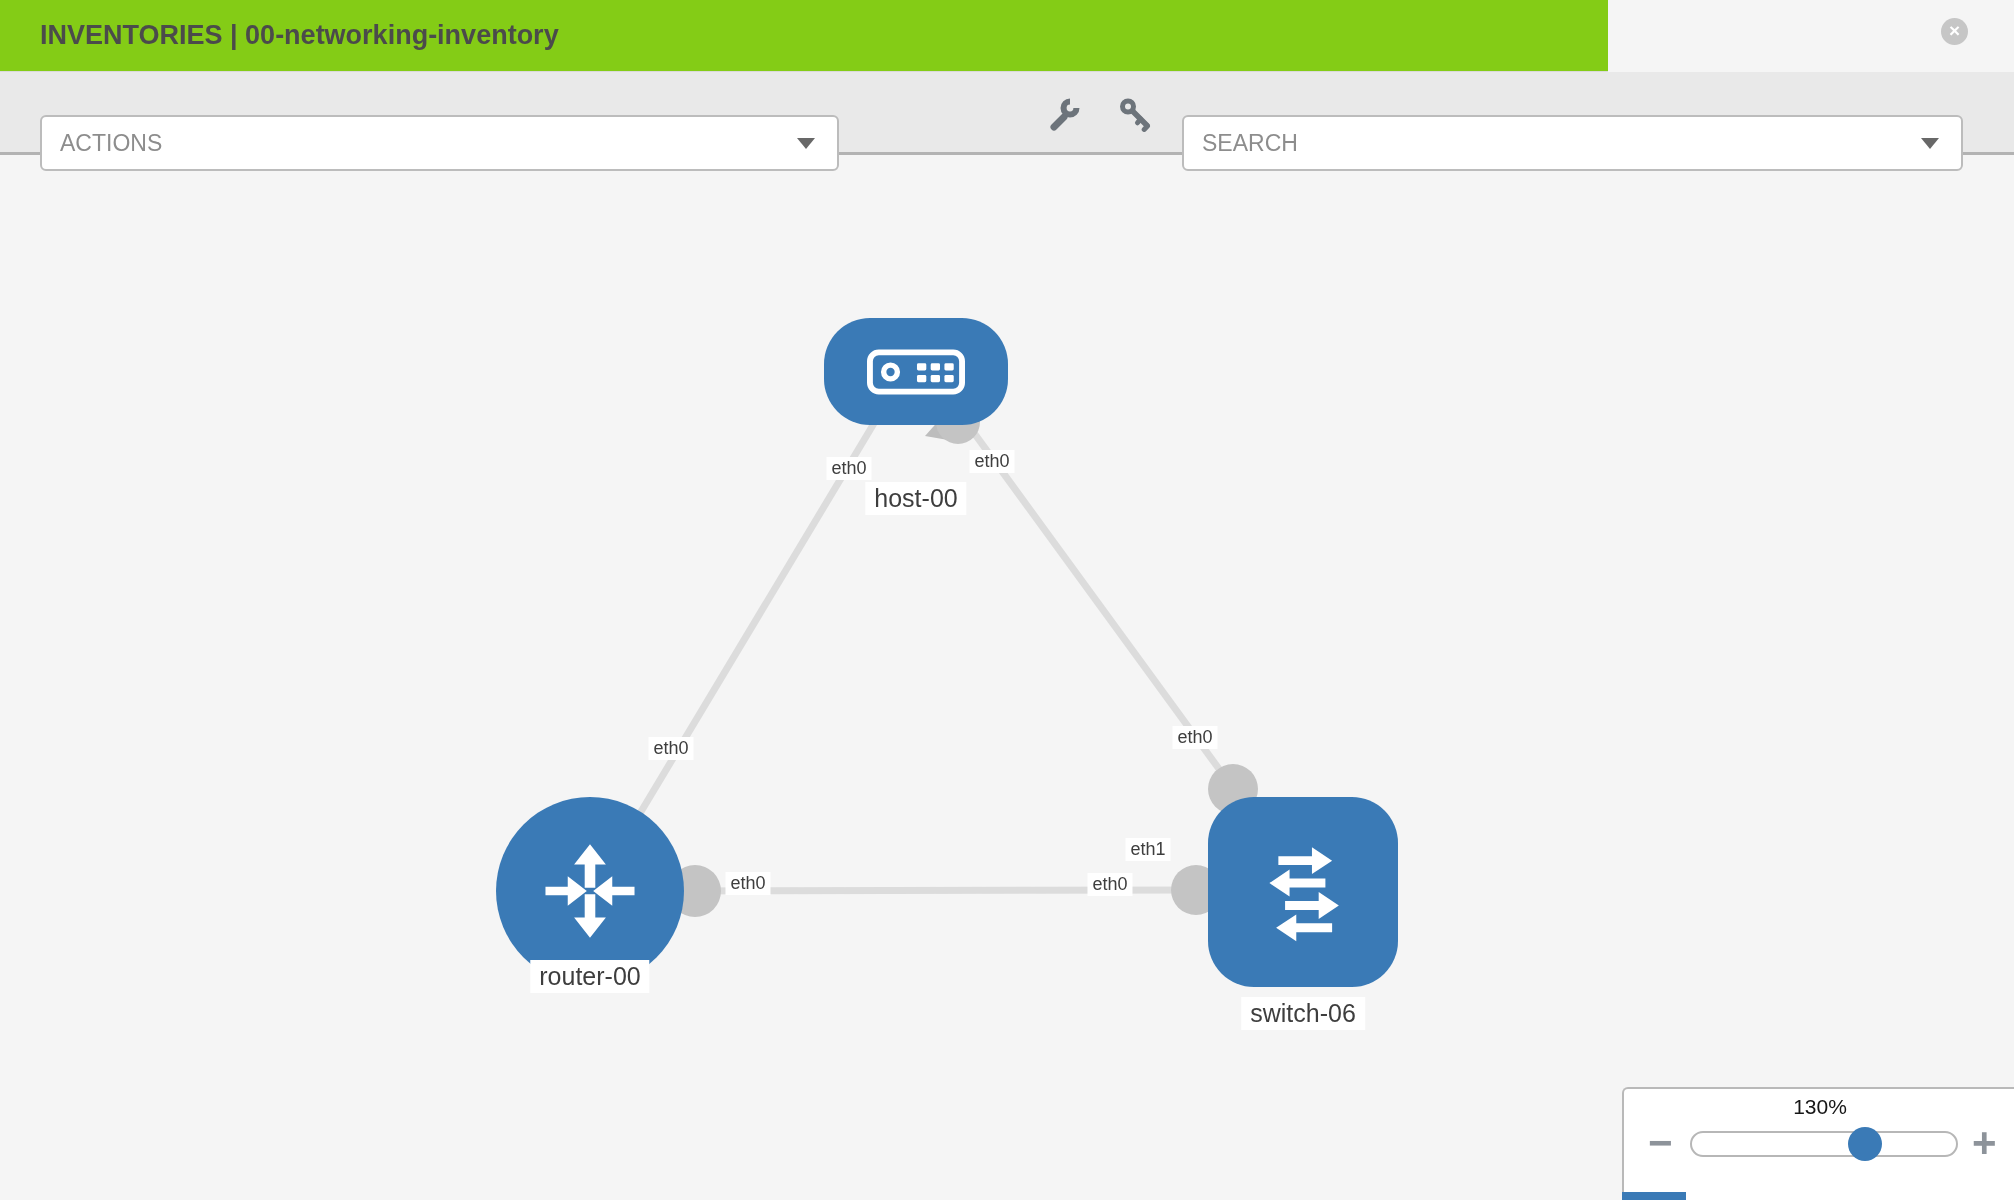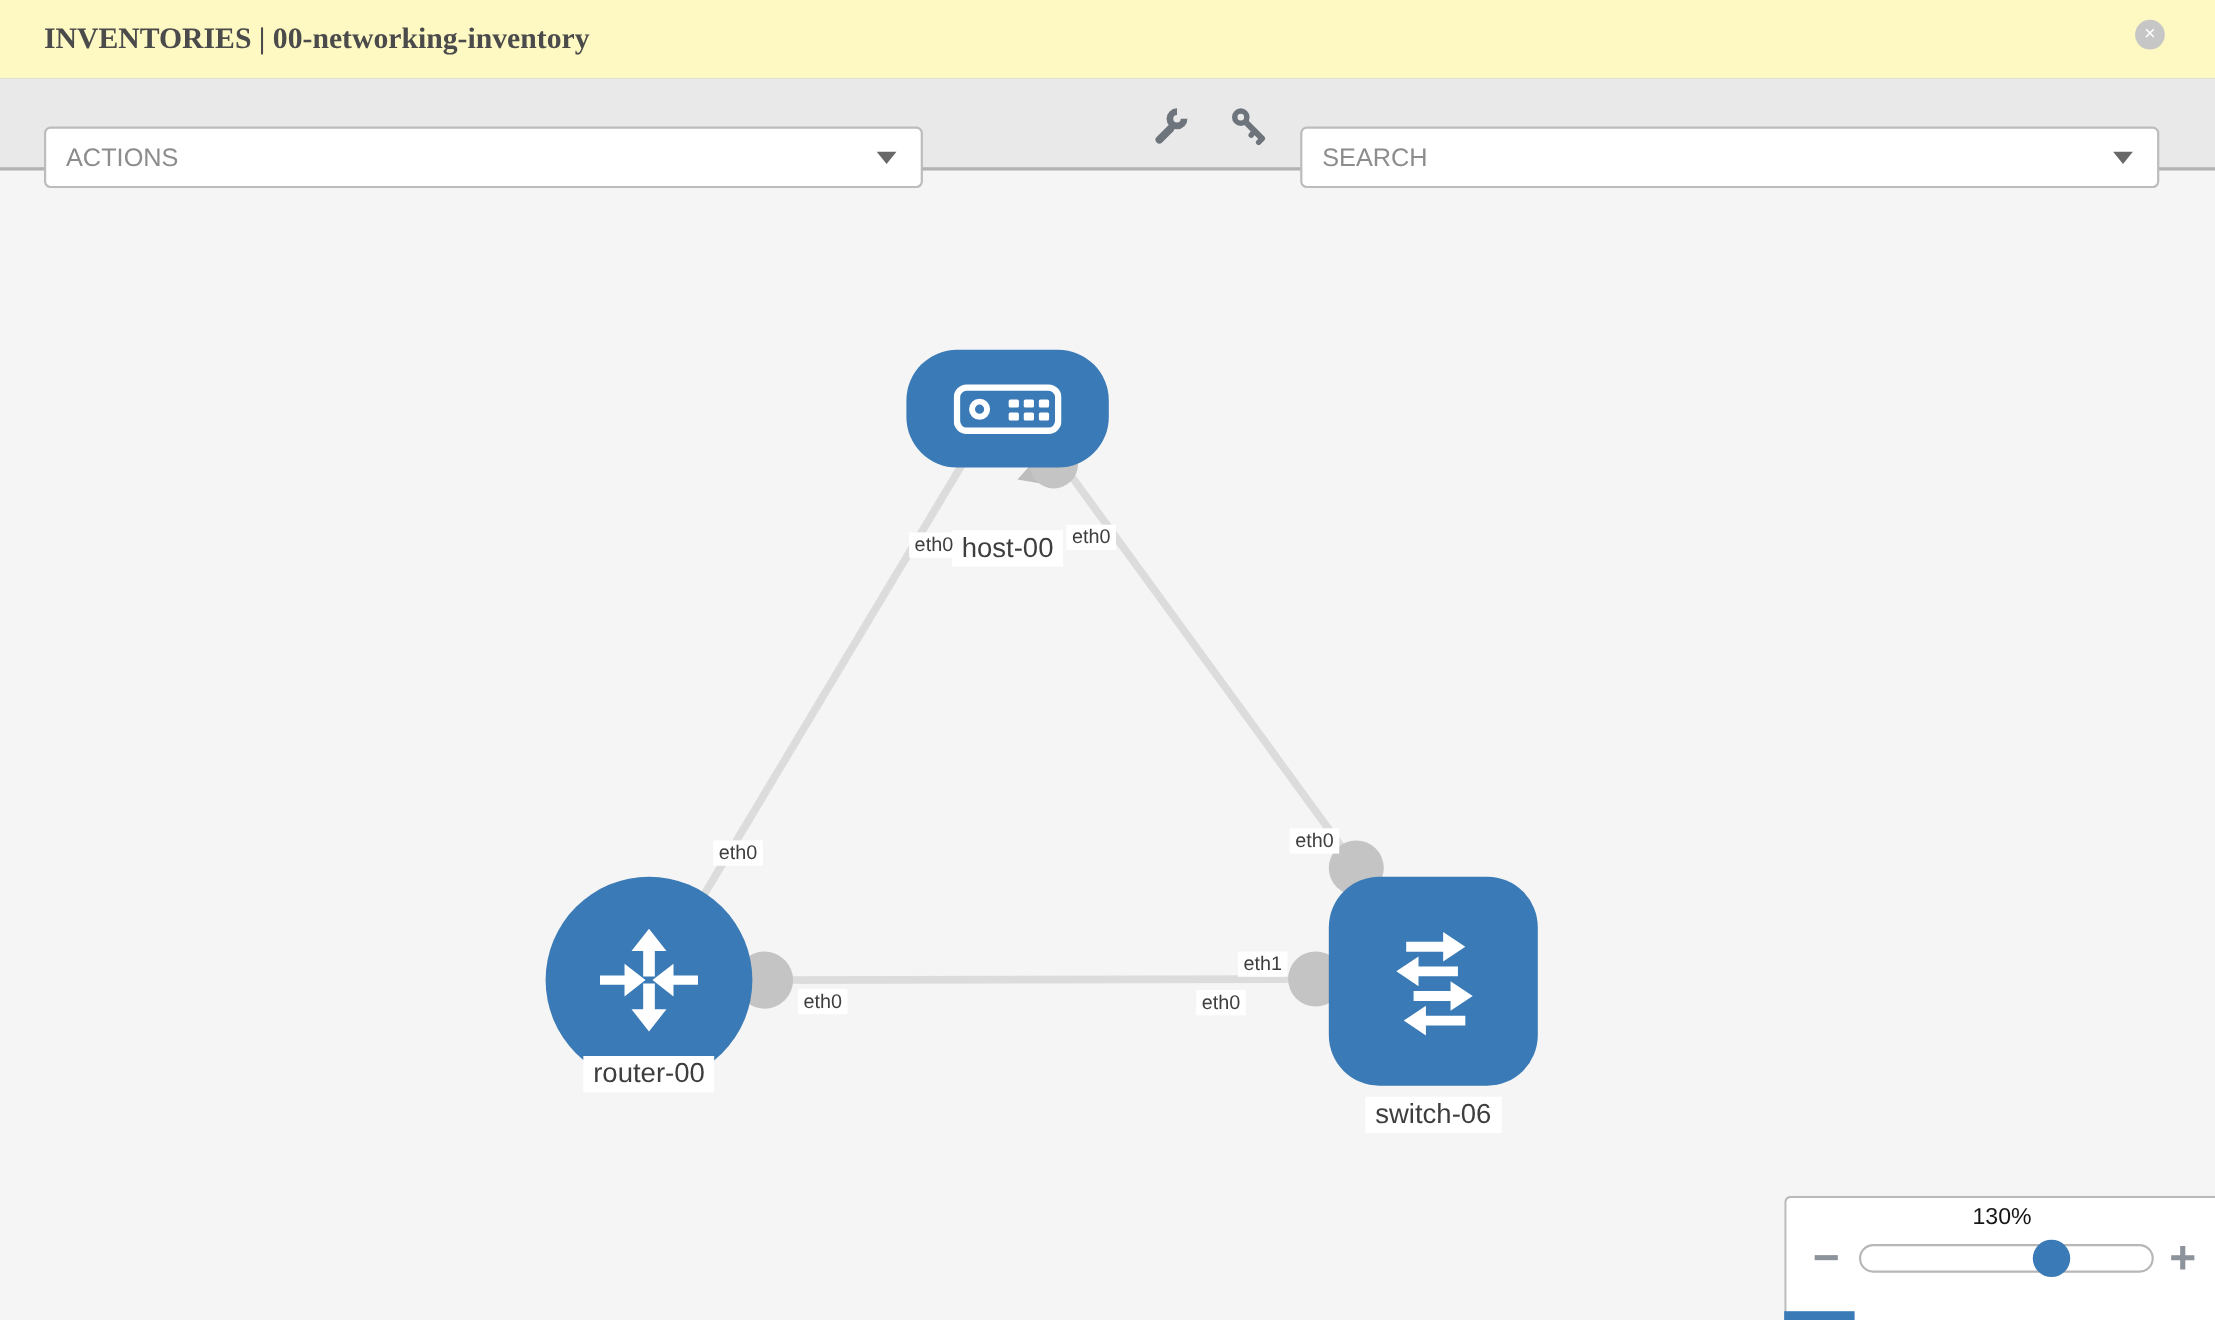--- a/index.html
+++ b/index.html
@@ -7,8 +7,8 @@
        font-family:"Liberation Sans",sans-serif;background:#f5f5f5;}
 
   
-  .header{position:absolute;top:0;left:0;width:2014px;height:71px;background:#fef9c3;
-          border-bottom:1px solid #dadada;z-index:5;font-family:Liberation Serif, serif;}
+  .header{position:absolute;top:0;left:0;width:1608px;height:71px;background:#84cc16;
+          border-bottom:1px solid #dadada;z-index:5;}
   .header-title{position:absolute;left:40px;top:0;line-height:71px;
                 font-size:27px;font-weight:bold;color:#4b4b4b;white-space:nowrap;}
   .close-btn{position:absolute;left:1941px;top:18px;width:27px;height:27px;border-radius:50%;

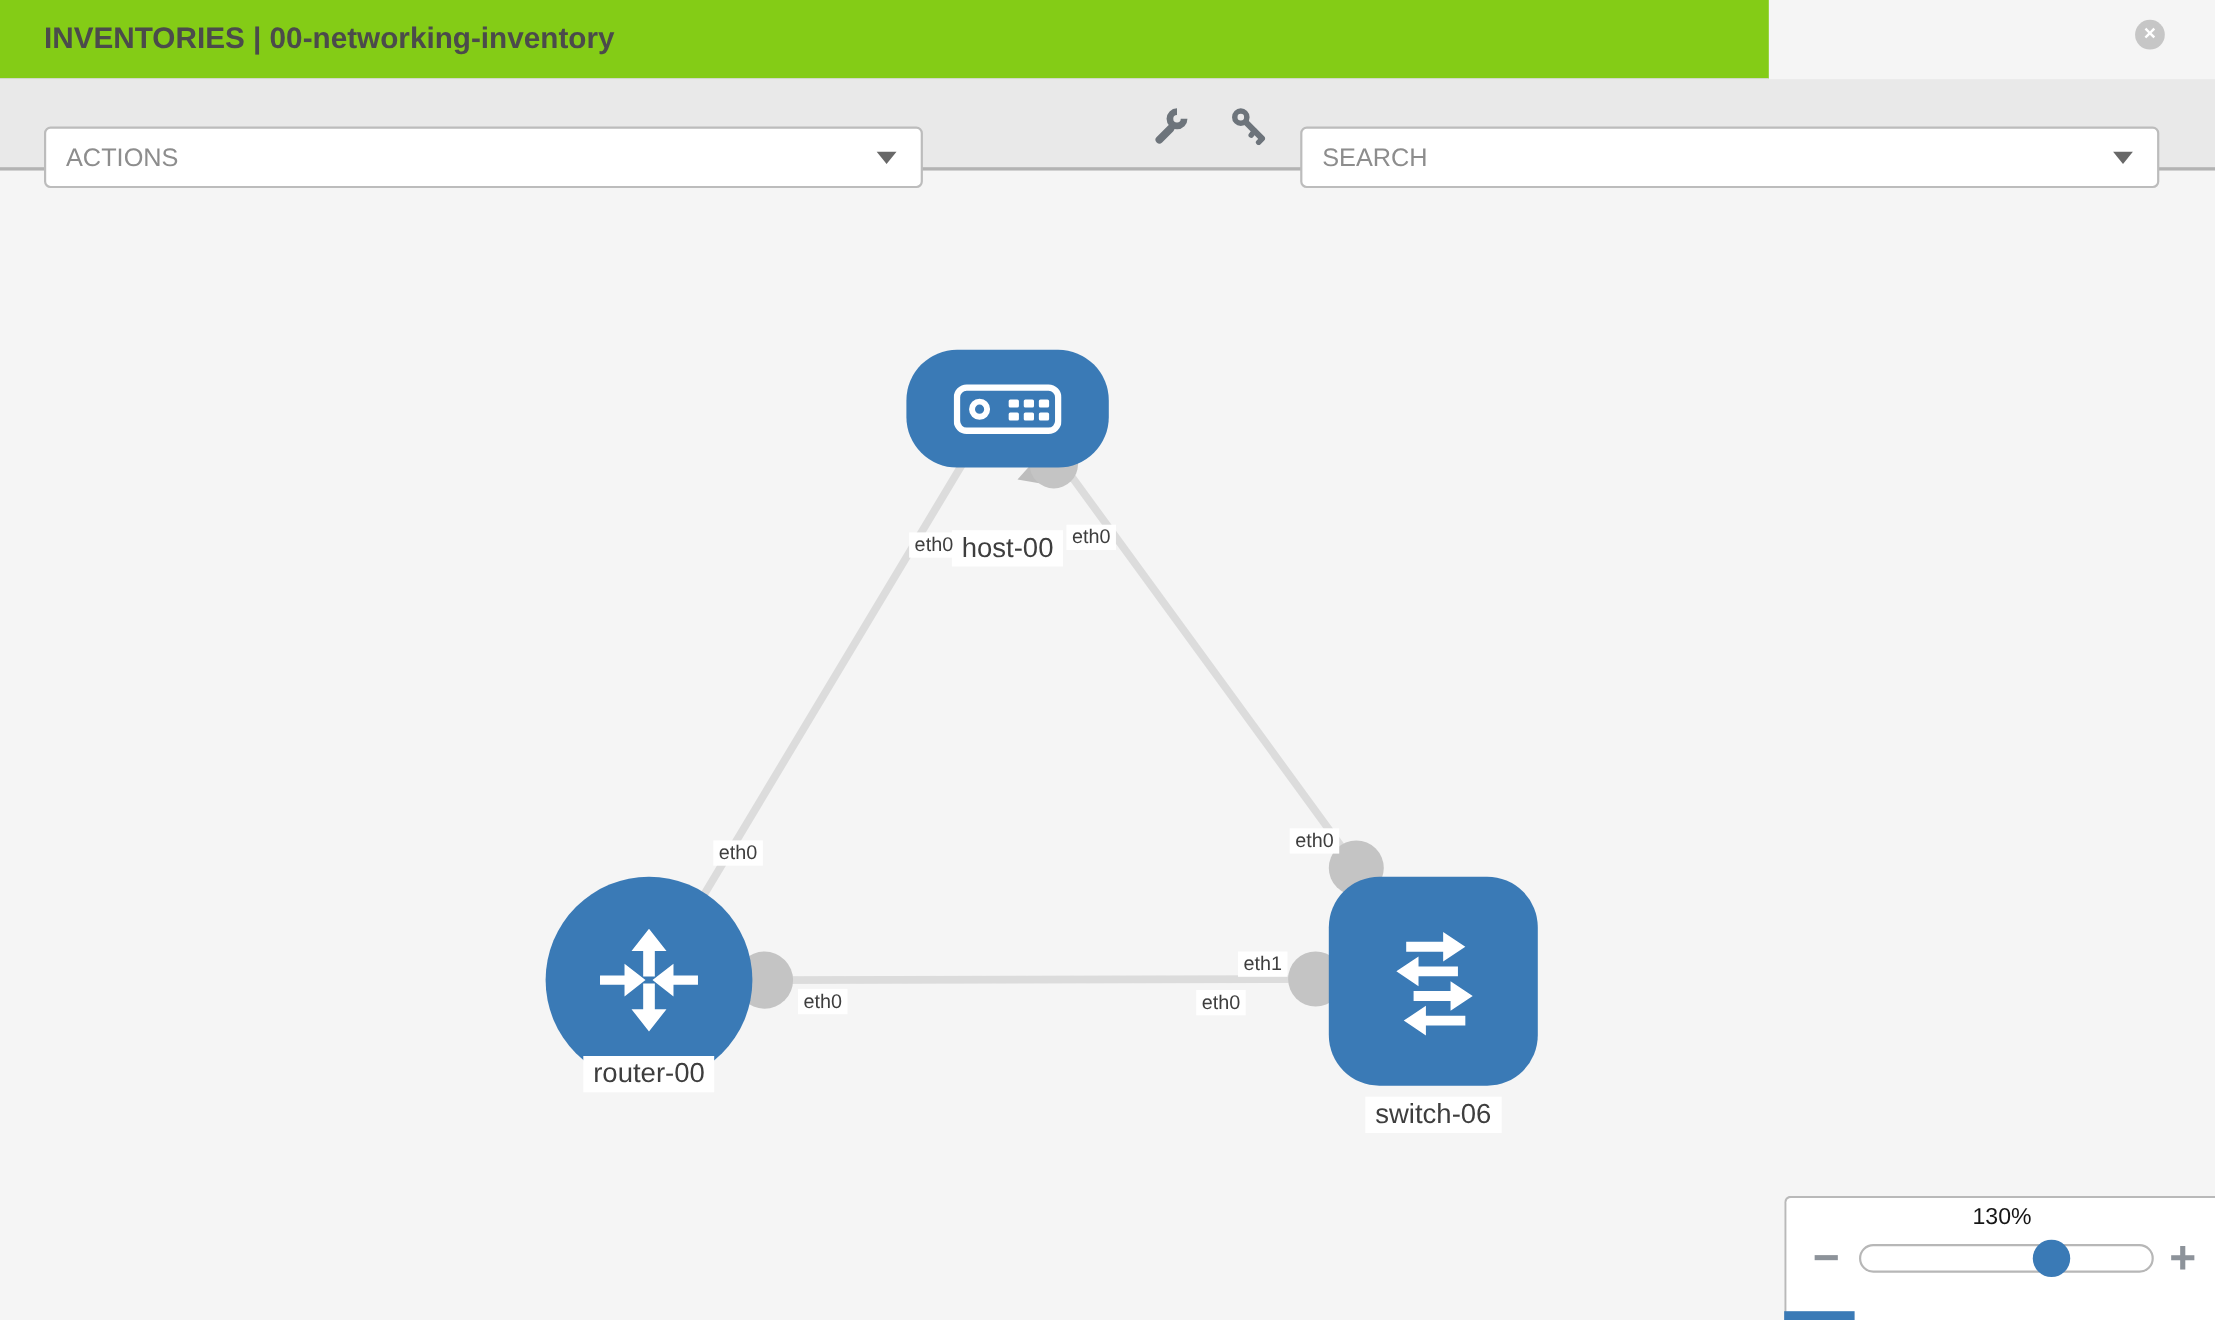--- a/index.html
+++ b/index.html
@@ -41,7 +41,7 @@
 
   .chip{position:absolute;transform:translateX(-50%);background:#fff;color:#3e3e3e;
         white-space:nowrap;z-index:3;padding:1px 5px;}
-  .if-chip{font-size:18px;margin-top:27px;}
+  .if-chip{font-size:18px;}
   .node-label{font-size:25px;padding:2px 9px;}
   .chip-front{z-index:4;}
 

